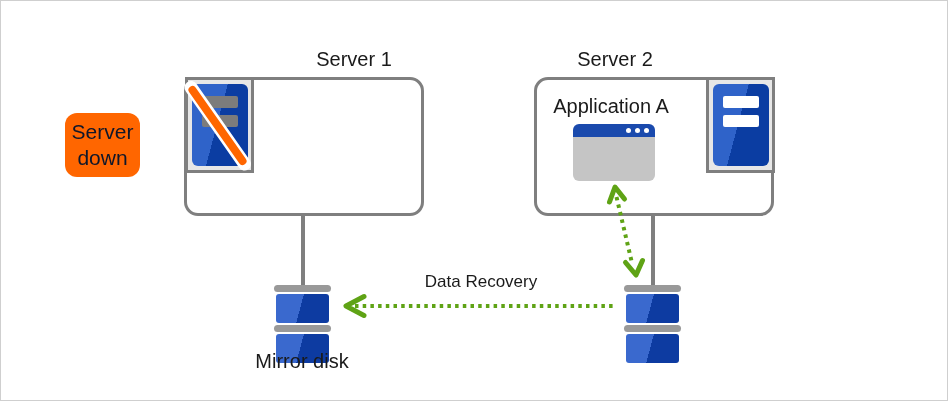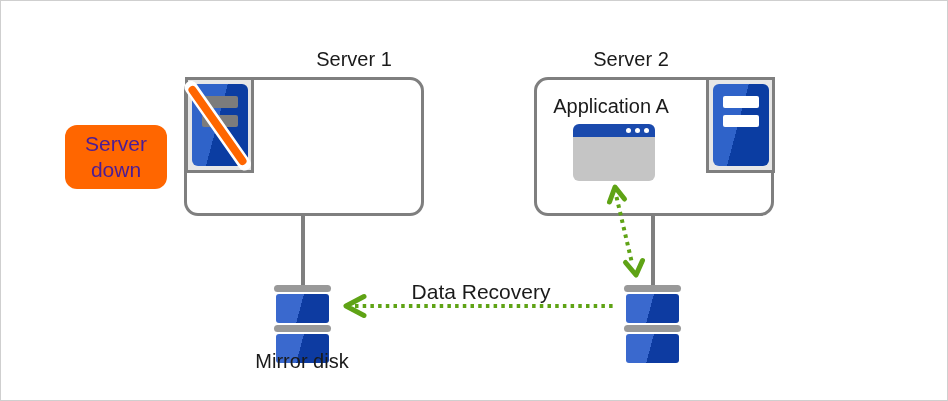--- a/index.html
+++ b/index.html
@@ -66,7 +66,7 @@
   .badge .badge-text { width: 70px; }
 
   #lbl-s1 { left: 283px; top: 47px; width: 140px; }
-  #lbl-s2 { left: 560px; top: 47px; width: 140px; }
+  #lbl-s2 { left: 544px; top: 47px; width: 140px; }
   #lbl-app { left: 540px; top: 94px; width: 140px; font-size: 20px; }
   #lbl-dr { left: 395px; top: 279px; width: 170px; font-size: 21px; }
   #lbl-md { left: 231px; top: 349px; width: 140px; }

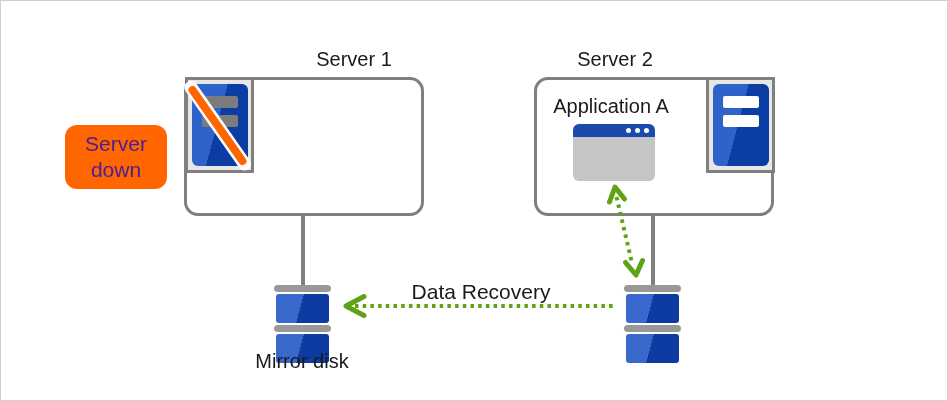--- a/index.html
+++ b/index.html
@@ -58,10 +58,10 @@
   .tower.down .bar { background: var(--down-bar-gray); }
 
   .badge {
-    position: absolute; left: 64px; top: 112px; width: 102px; height: 64px;
+    position: absolute; left: 64px; top: 112px; width: 75px; height: 64px;
     background: var(--accent-orange); border-radius: 12px;
-    color: #4c1d95; font-size: 21px; line-height: 26px;
-    display: flex; align-items: center; justify-content: center; text-align: center; margin-top: 12px;
+    color: #0f172a; font-size: 21px; line-height: 26px;
+    display: flex; align-items: center; justify-content: center; text-align: center;
   }
   .badge .badge-text { width: 70px; }
 

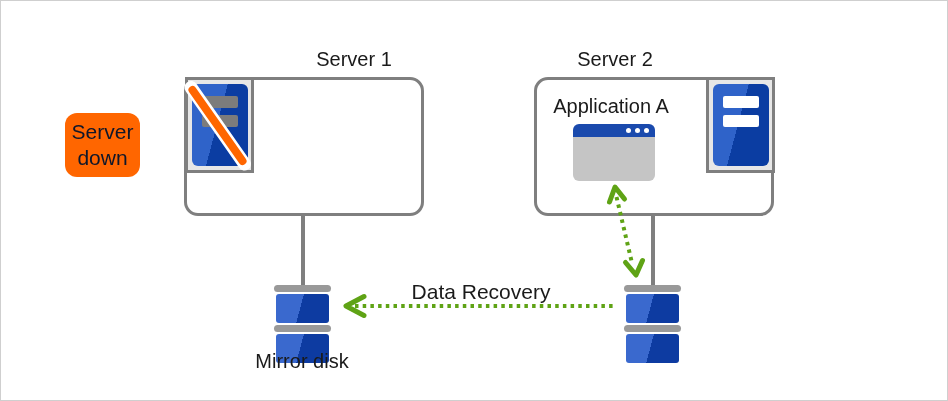--- a/index.html
+++ b/index.html
@@ -68,7 +68,7 @@
   #lbl-s1 { left: 283px; top: 47px; width: 140px; }
   #lbl-s2 { left: 544px; top: 47px; width: 140px; }
   #lbl-app { left: 540px; top: 94px; width: 140px; font-size: 20px; }
-  #lbl-dr { left: 395px; top: 279px; width: 170px; font-size: 21px; }
+  #lbl-dr { left: 395px; top: 271px; width: 170px; font-size: 17px; }
   #lbl-md { left: 231px; top: 349px; width: 140px; }
 
   .app-window {

